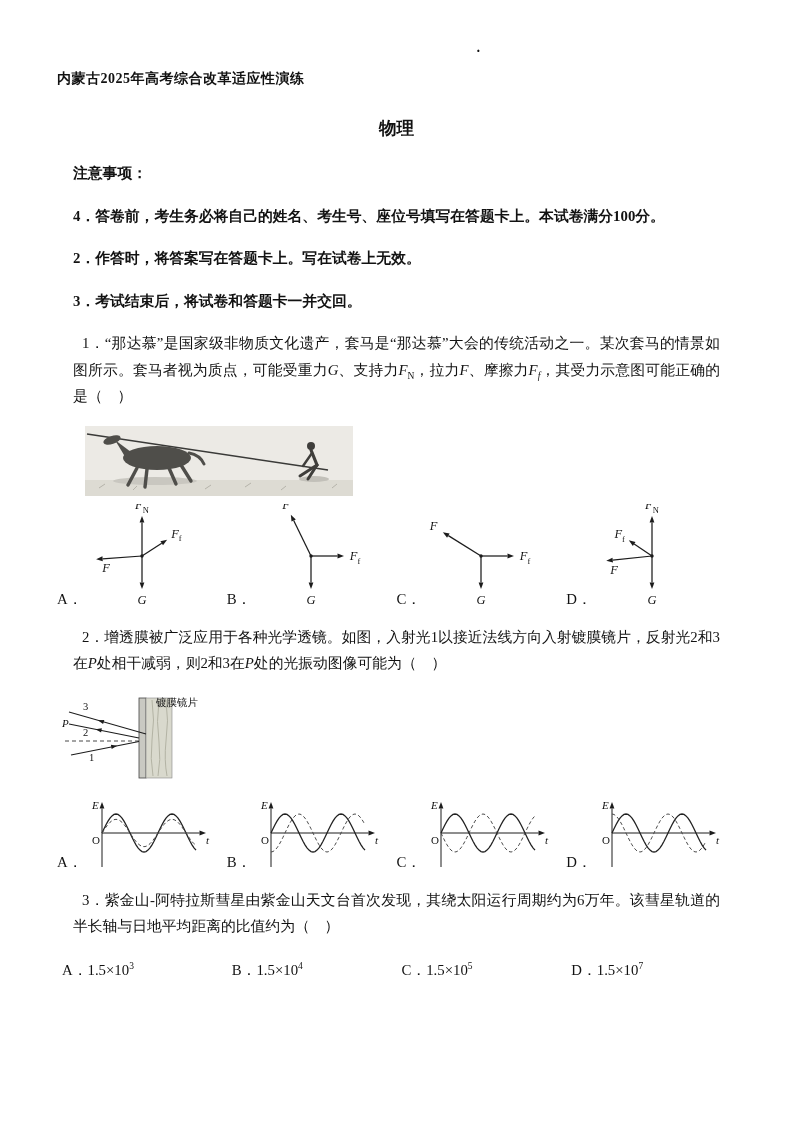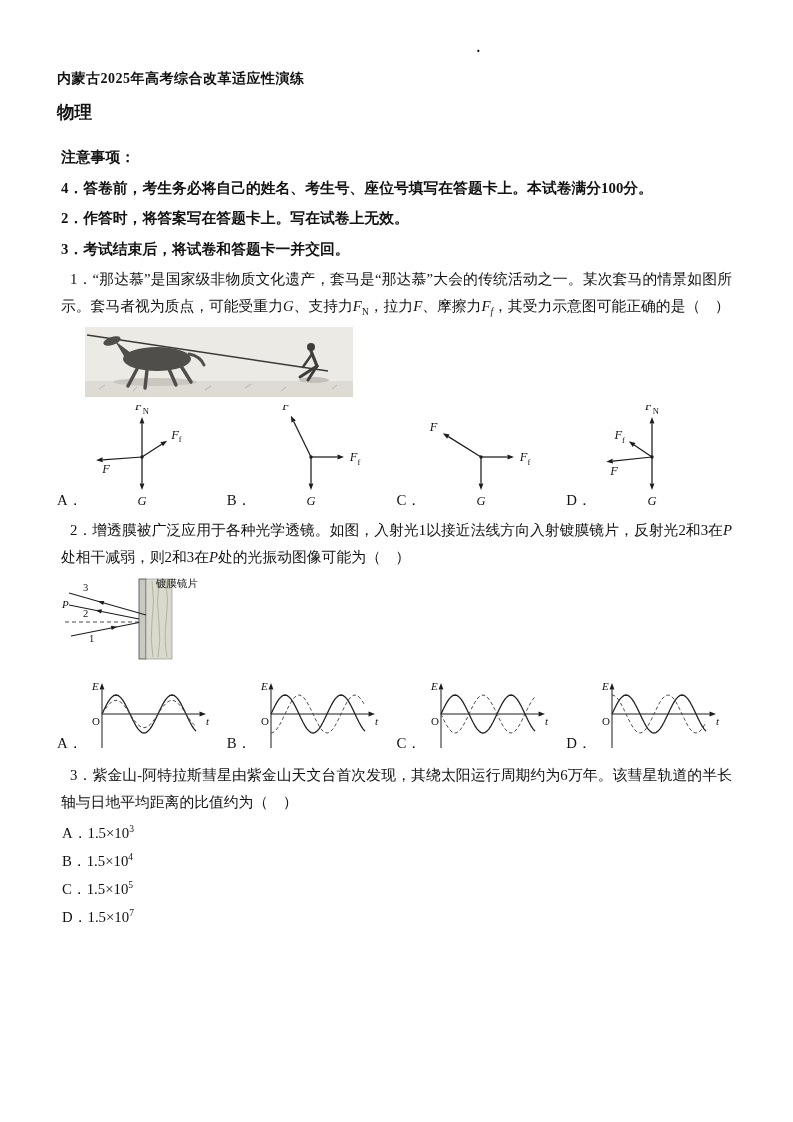--- a/index.html
+++ b/index.html
@@ -7,7 +7,7 @@
         box-sizing:border-box;padding:70px 57px 30px;
         font-family:"Liberation Serif","DejaVu Serif",serif;color:#121212;overflow:hidden;}
   .title{text-align:left;font-size:14px;font-weight:bold;letter-spacing:.5px;}
-  .subject{text-align:left;font-size:17.5px;font-weight:bold;margin-top:12px;}
+  .subject{text-align:center;font-size:17.5px;font-weight:bold;margin-top:28px;}
   .para{font-size:14.8px;line-height:26.5px;text-align:justify;margin:4px;}
   .bold{font-weight:bold;}
   .notice-head{margin-top:20px;}

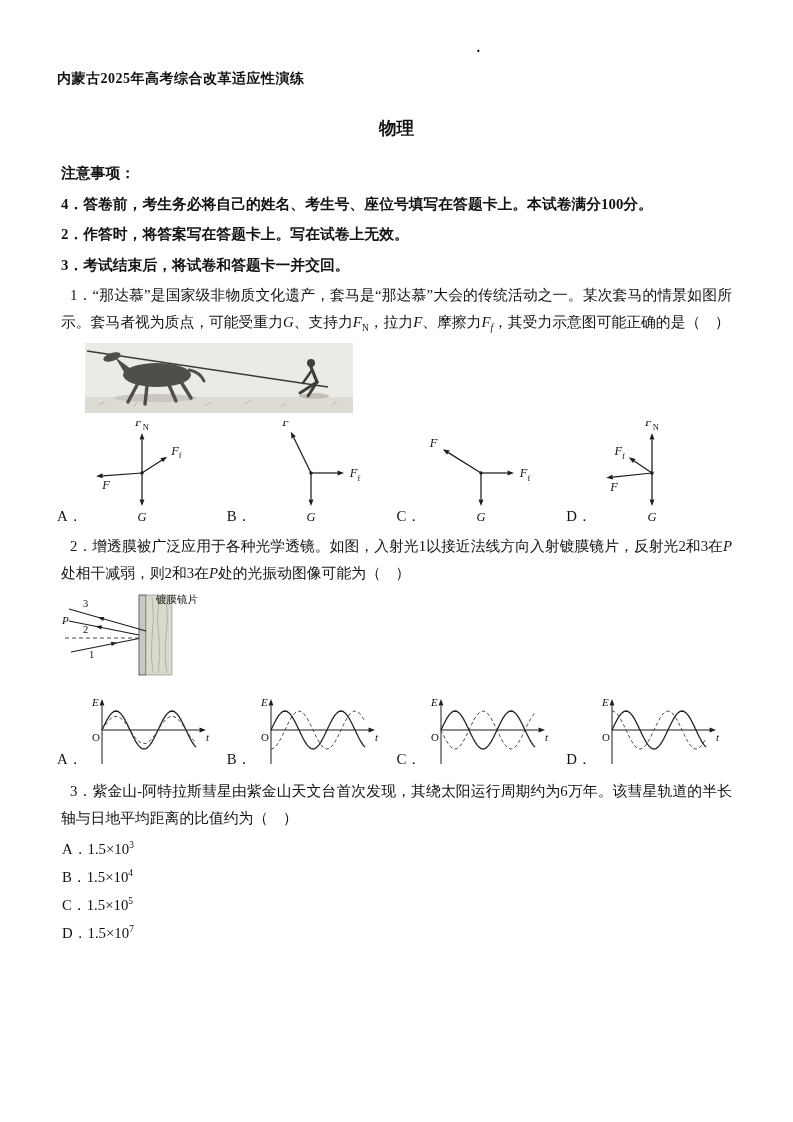--- a/index.html
+++ b/index.html
@@ -8,7 +8,7 @@
         font-family:"Liberation Serif","DejaVu Serif",serif;color:#121212;overflow:hidden;}
   .title{text-align:left;font-size:14px;font-weight:bold;letter-spacing:.5px;}
   .subject{text-align:center;font-size:17.5px;font-weight:bold;margin-top:28px;}
-  .para{font-size:14.8px;line-height:26.5px;text-align:justify;margin:4px;}
+  .para{font-size:14.8px;line-height:26.5px;text-align:justify;margin:16px;}
   .bold{font-weight:bold;}
   .notice-head{margin-top:20px;}
   .indent{text-indent:9px;}

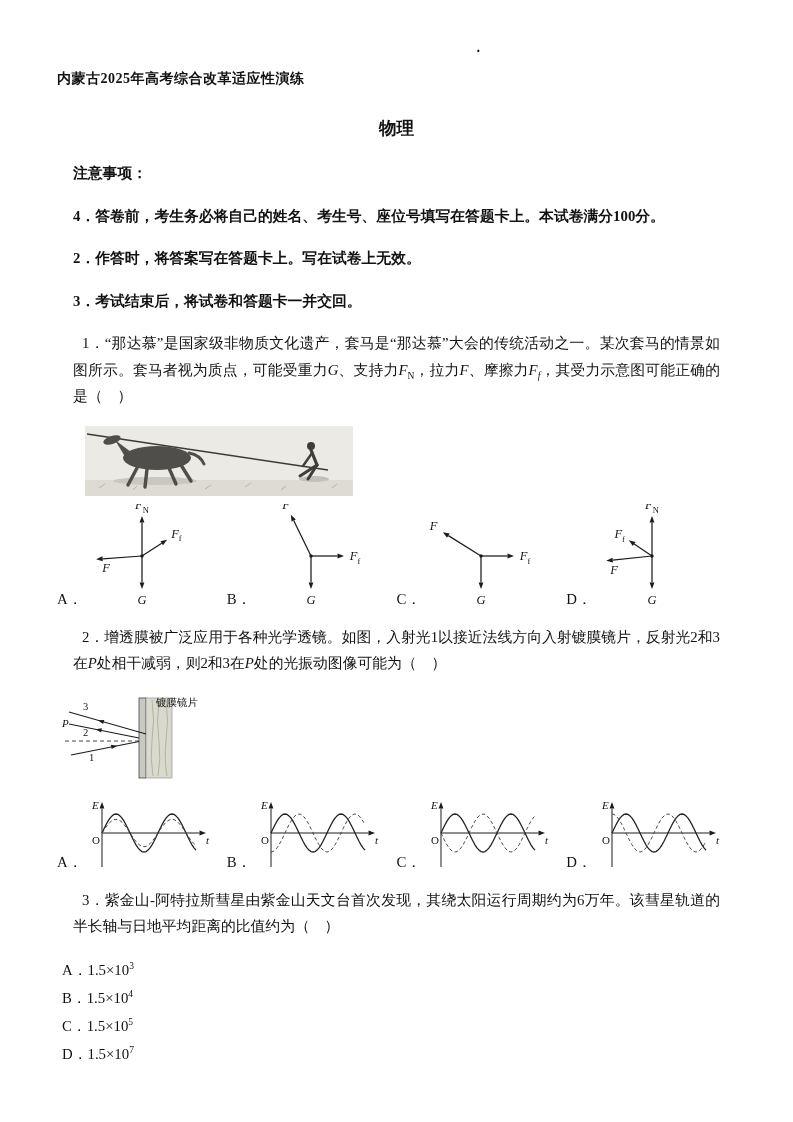--- a/index.html
+++ b/index.html
@@ -22,7 +22,7 @@
   .fig-lens{margin:4px 0 0 2px;}
   .wg-row{display:flex;margin:8px 0 10px 0;}
   .wg-cell{flex:1;display:flex;align-items:flex-end;}
-  .opt-row{display:flex;font-size:14.8px;line-height:28px;margin-top:2px;flex-direction:column;}
+  .opt-row{display:flex;font-size:14.8px;line-height:28px;margin-top:2px;}
   .opt{flex:1;padding-left:5px;}
   .q4{margin-top:12px;}
   .stray{position:absolute;left:476px;top:44px;font-size:14px;font-weight:bold;}

